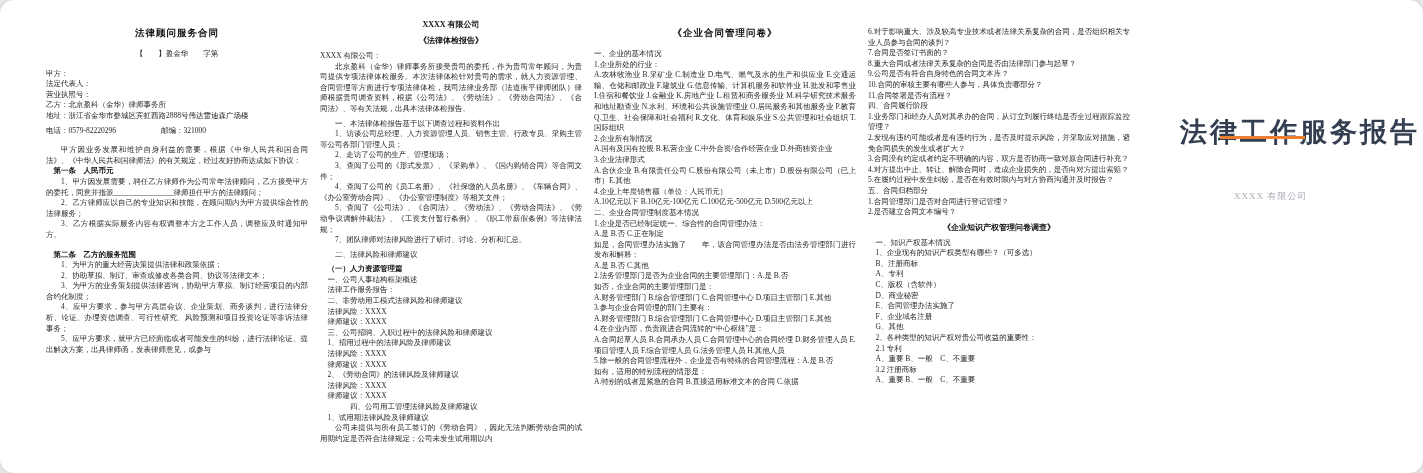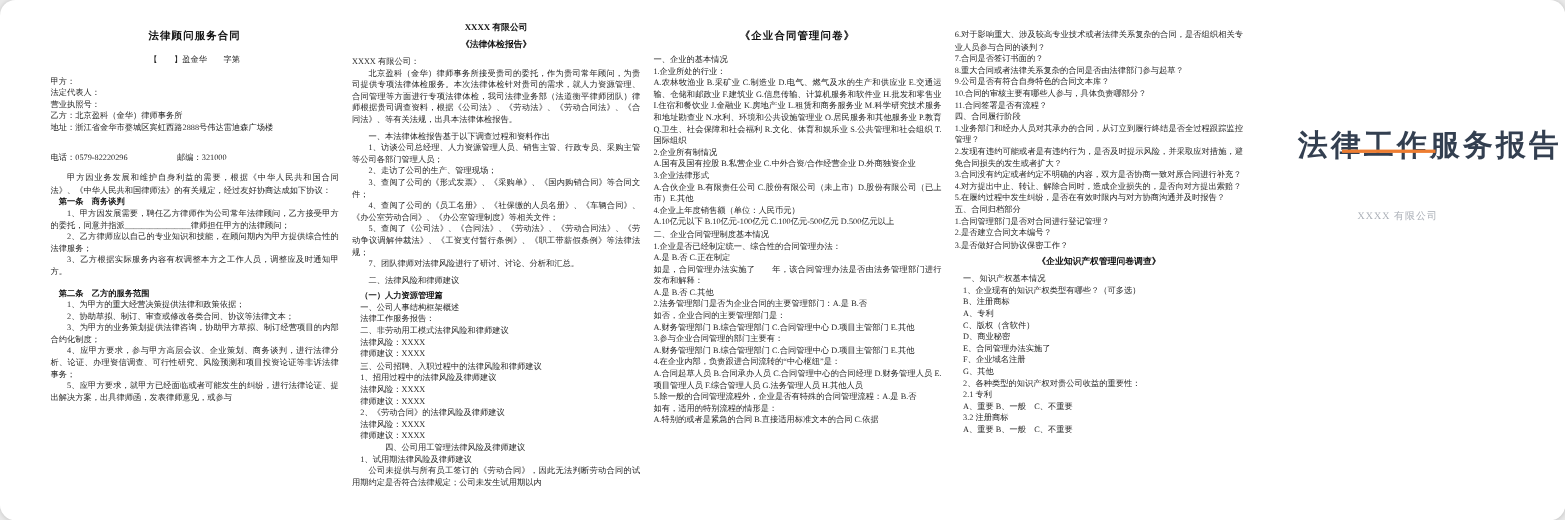--- a/index.html
+++ b/index.html
@@ -18,7 +18,7 @@
   .p0{text-indent:0;}
   .pi{text-indent:1em;}
   .pc{text-indent:4em;}
-  .kv{white-space:pre;text-indent:0;margin-top:12px;}
+  .kv{white-space:pre;text-indent:0;}
   .gap{height:9px;}
   .gap-s{height:4px;}
   .gap-l{height:17px;}

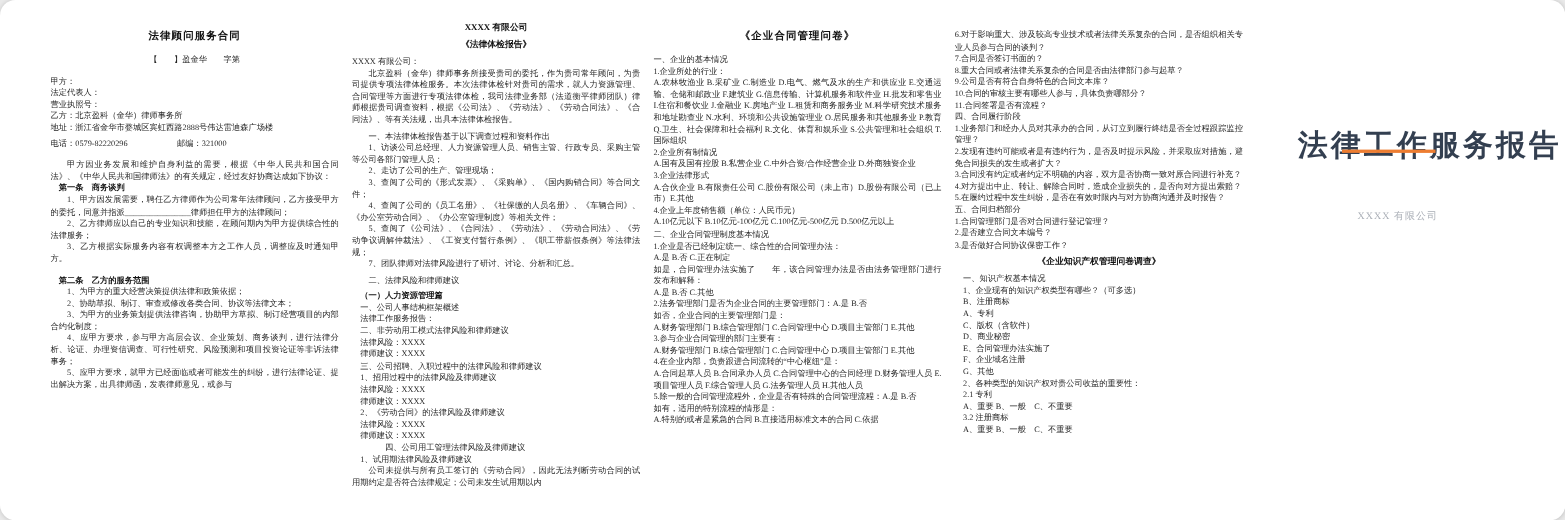--- a/index.html
+++ b/index.html
@@ -49,7 +49,7 @@
           <div class="blk kv">电话：0579-82220296　　　　　　邮编：321000</div>
           <div class="blk gap"></div>
           <div class="blk p">甲方因业务发展和维护自身利益的需要，根据《中华人民共和国合同法》、《中华人民共和国律师法》的有关规定，经过友好协商达成如下协议：</div>
-          <div class="blk h">第一条　商务谈判</div>
+          <div class="blk h">第一条　人民币元</div>
           <div class="blk p">1、甲方因发展需要，聘任乙方律师作为公司常年法律顾问，乙方接受甲方的委托，同意并指派________________律师担任甲方的法律顾问；</div>
           <div class="blk p">2、乙方律师应以自己的专业知识和技能，在顾问期内为甲方提供综合性的法律服务；</div>
           <div class="blk p">3、乙方根据实际服务内容有权调整本方之工作人员，调整应及时通知甲方。</div>

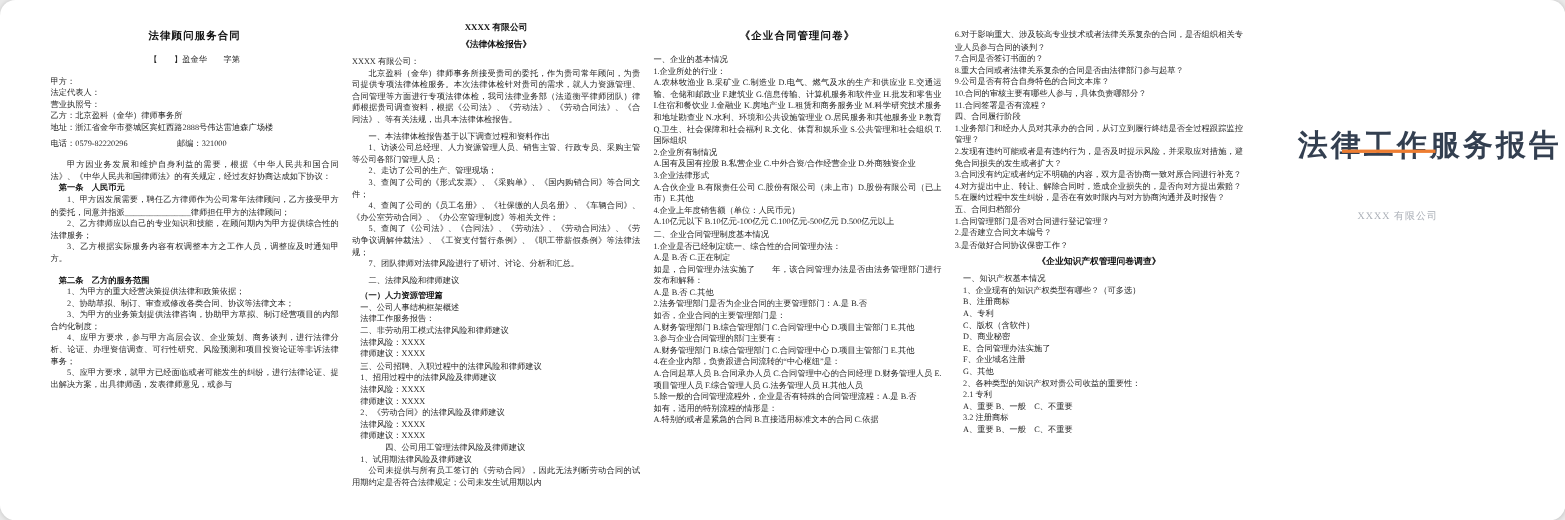--- a/index.html
+++ b/index.html
@@ -140,7 +140,6 @@
           <div class="blk p0">五、合同归档部分</div>
           <div class="blk p0">1.合同管理部门是否对合同进行登记管理？</div>
           <div class="blk p0">2.是否建立合同文本编号？</div>
-          <div class="blk p0">3.是否做好合同协议保密工作？</div>
           <div class="blk gap-s"></div>
           <div class="blk t2">《企业知识产权管理问卷调查》</div>
           <div class="blk gap-s"></div>

